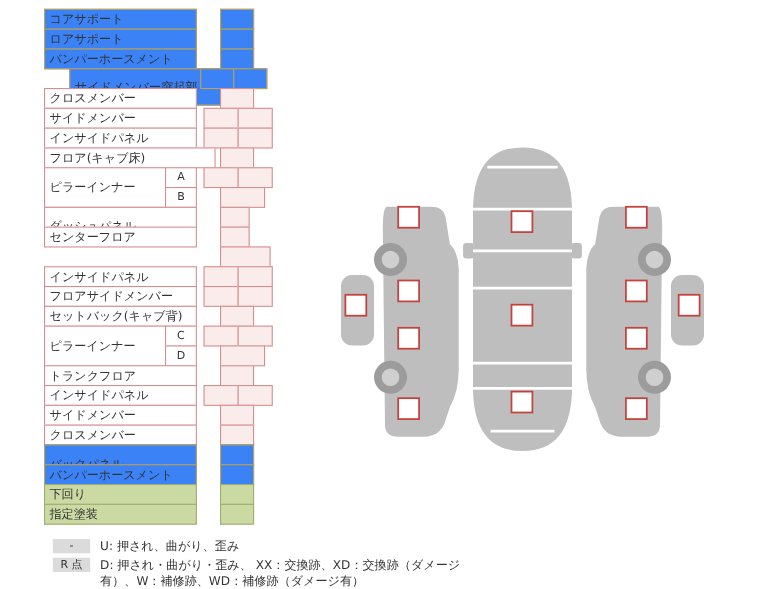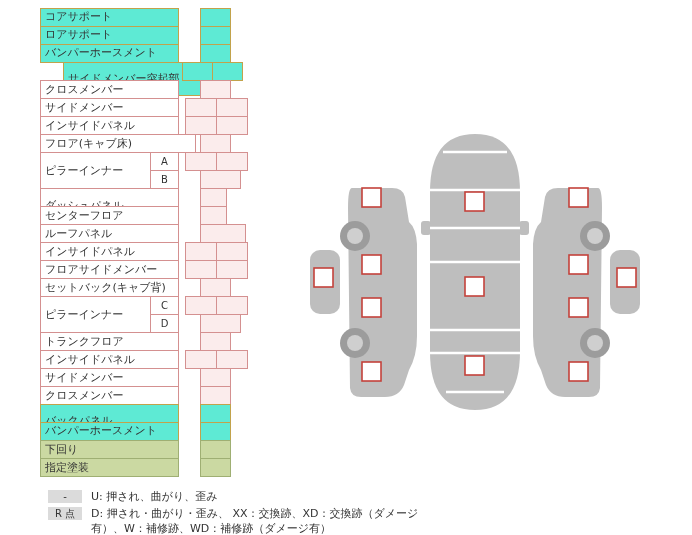--- a/index.html
+++ b/index.html
@@ -11,7 +11,7 @@
   .cell.label{padding-left:4px;}
   .cell.sub,.cell.value{justify-content:center;}
   .cell.sub{font-size:10px;}
-  .yellow{background:#5eead4;border-color:#C2A24B;font-family:Liberation Mono, monospace;}
+  .yellow{background:#3b82f6;border-color:#C2A24B;}
   .pink{border-color:#D49090;}
   .pink.label,.pink.sub{background:#FFFFFF;}
   .pink.value{background:#FBECEC;}

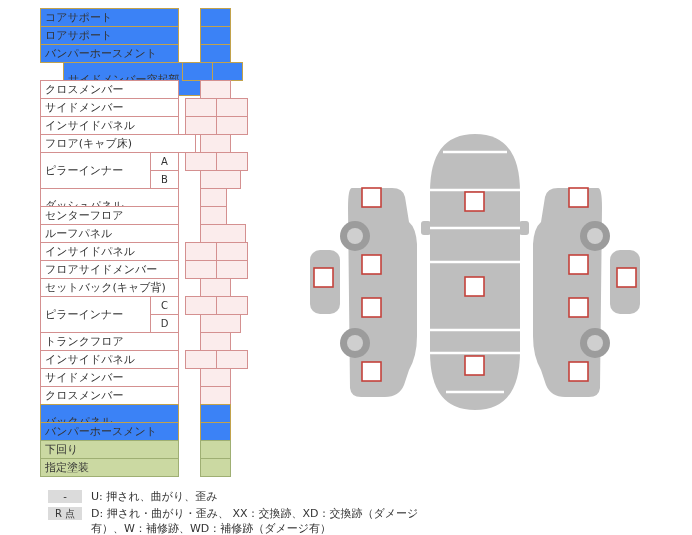--- a/index.html
+++ b/index.html
@@ -59,7 +59,6 @@
       <div class="cell value pink" style="left: 160px; top: 180px; width: 27px; height: 19px;"></div>
       <div class="cell label pink" style="left: 0px; top: 198px; width: 139px; height: 19px;">センターフロア</div>
       <div class="cell value pink" style="left: 160px; top: 198px; width: 27px; height: 19px;"></div>
-      <div class="cell label pink" style="left: 0px; top: 216px; width: 139px; height: 19px;">ルーフパネル</div>
       <div class="cell value pink" style="left: 160px; top: 216px; width: 46px; height: 19px;"></div>
       <div class="cell label pink" style="left: 0px; top: 234px; width: 139px; height: 19px;">インサイドパネル</div>
       <div class="cell value pink" style="left: 145px; top: 234px; width: 32px; height: 19px;"></div>

